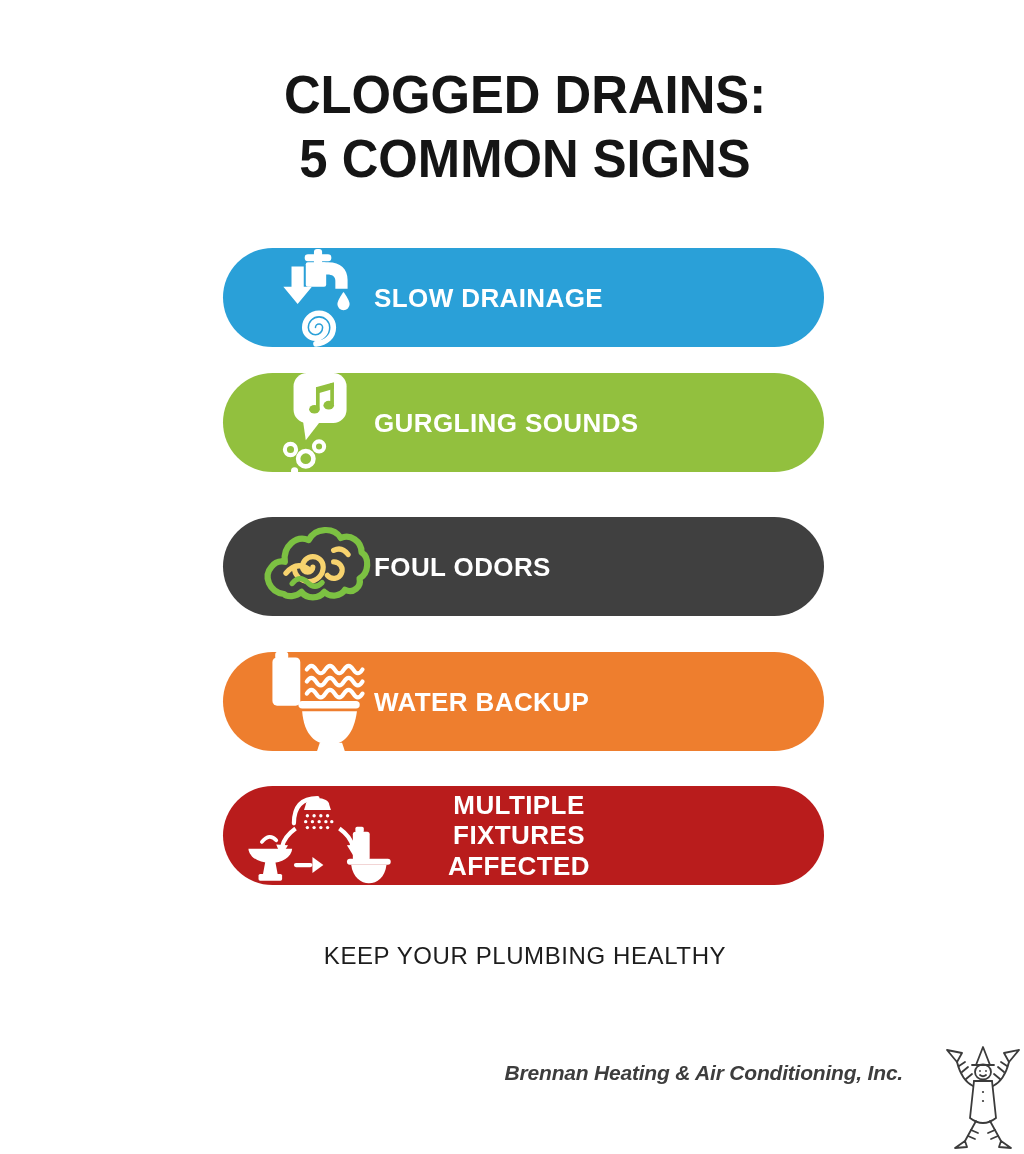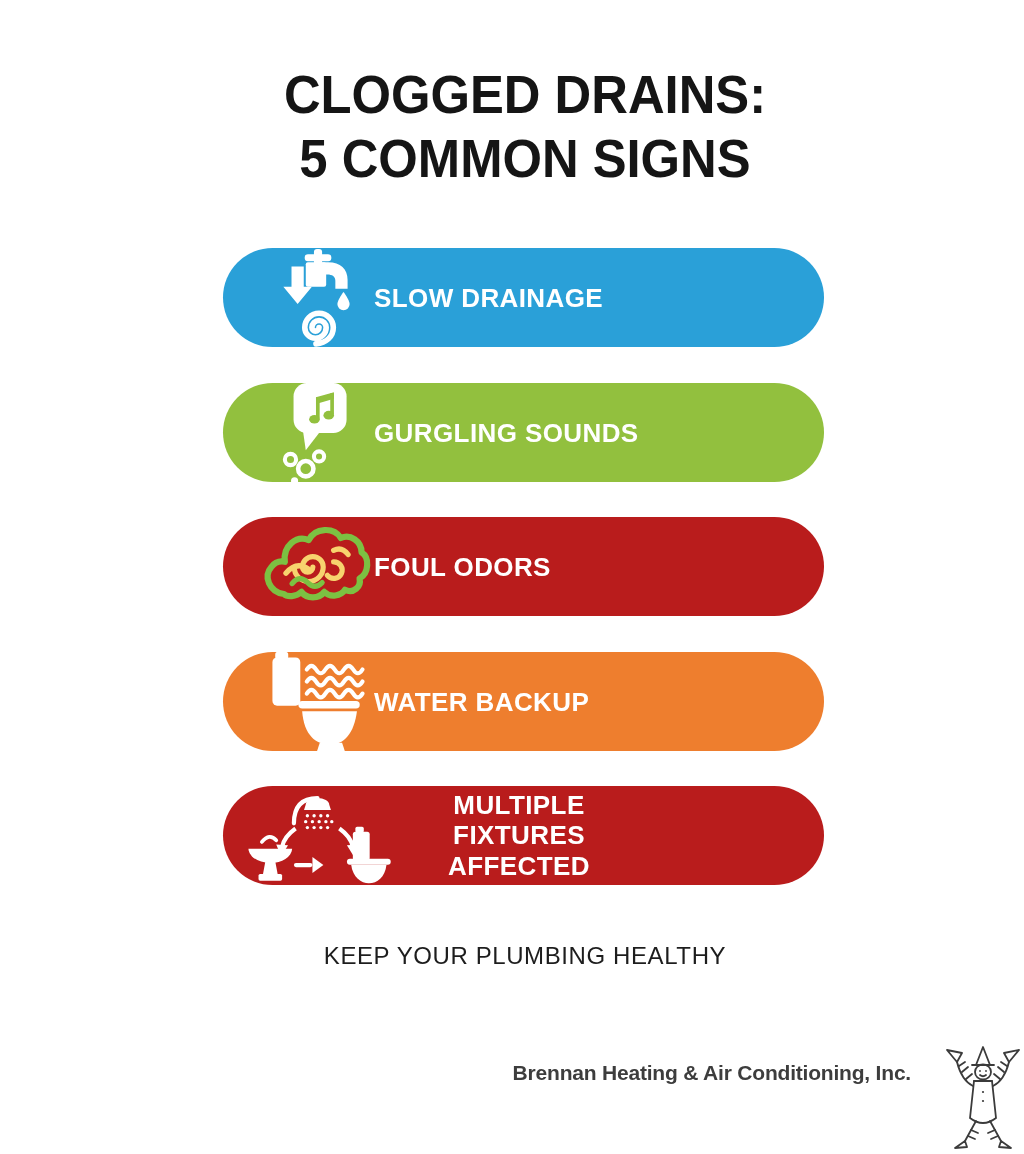--- a/index.html
+++ b/index.html
@@ -65,7 +65,7 @@
     <div class="pill-label">SLOW DRAINAGE</div>
   </div>
 
-  <div class="pill" style="top: 383px; background-color: rgb(146, 192, 62);">
+  <div class="pill" style="top: 373px; background-color: rgb(146, 192, 62);">
     <div class="pill-icon">
       <svg viewBox="0 0 90 102" width="92" height="104" fill="#ffffff">
         <rect x="22" y="2" width="52" height="49" rx="13"></rect>

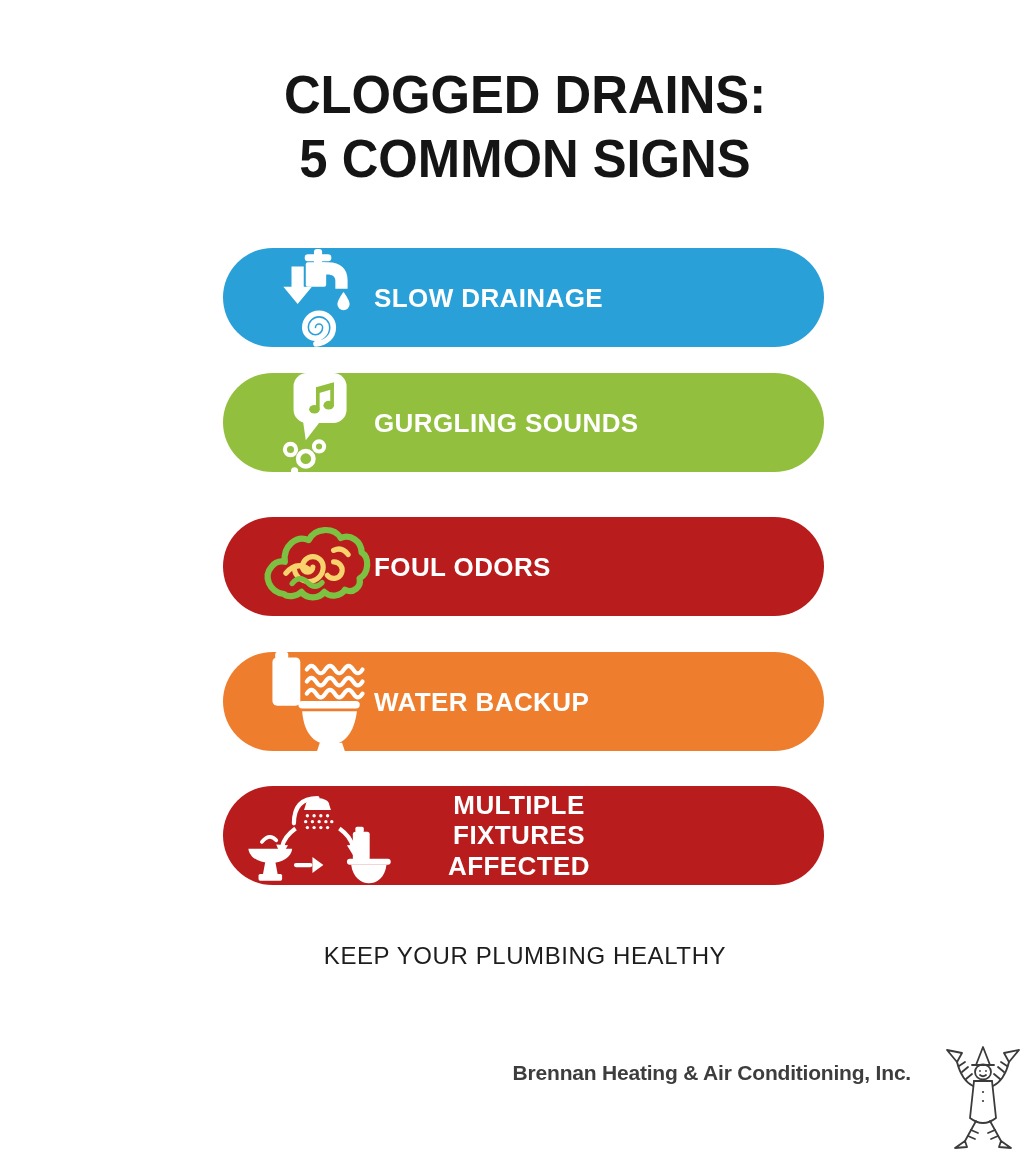--- a/index.html
+++ b/index.html
@@ -86,7 +86,7 @@
     <div class="pill-label">GURGLING SOUNDS</div>
   </div>
 
-  <div class="pill" style="top: 517px; background-color: #b91c1c;">
+  <div class="pill" style="top: 517px; background-color: #404040;">
     <div class="pill-icon">
       <svg viewBox="0 0 108 92" width="112" height="96" fill="none" stroke-linecap="round" stroke-linejoin="round">
         <g stroke-width="5" style="stroke: rgb(247, 211, 110);">

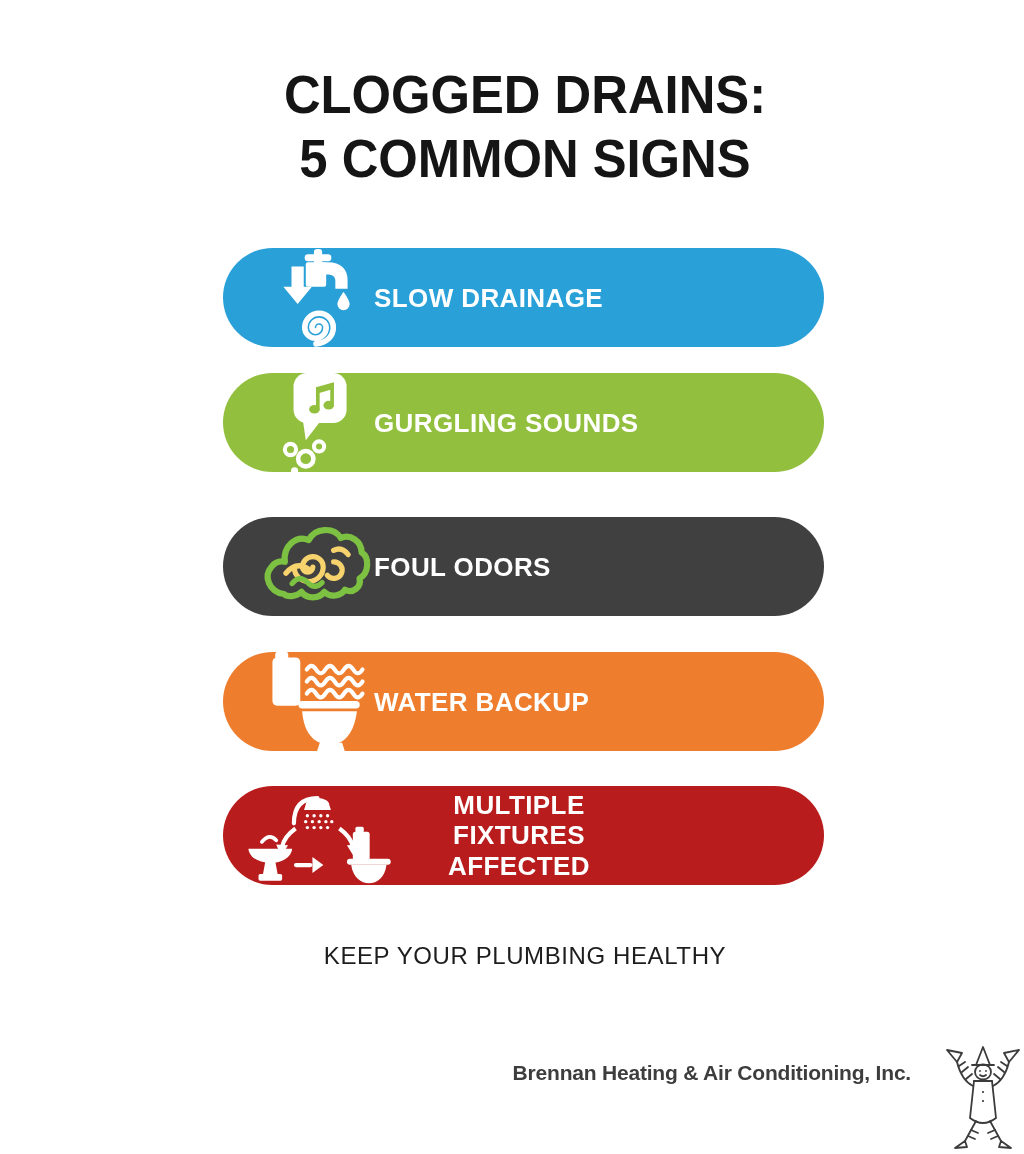--- a/index.html
+++ b/index.html
@@ -34,7 +34,7 @@
     position:absolute; top:942px; left:0; width:100%; text-align:center;
     font-size:24px; color:#1d1d1d; letter-spacing:0.6px;
   }
-  .footer-text { position:absolute; right:126px; top:1060px; text-align:right; line-height:1.22; }
+  .footer-text { position:absolute; right:134px; top:1060px; text-align:right; line-height:1.22;font-style:italic; }
   .footer-company { font-size:21px; font-weight:bold; color:#3d3d3d; letter-spacing:-0.2px; }
   .footer-url { font-size:21px; color:#9d9d9d; }
   .logo { position:absolute; left:922px; top:1044px; width:96px; height:106px; }

